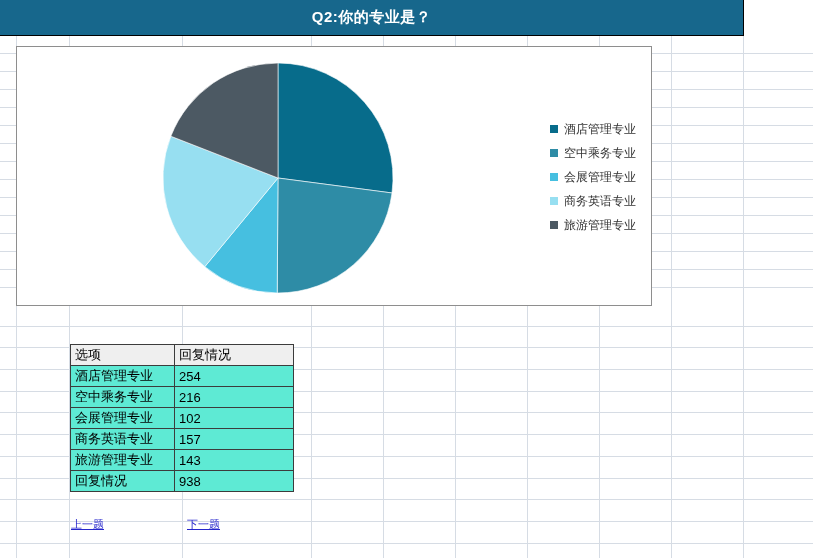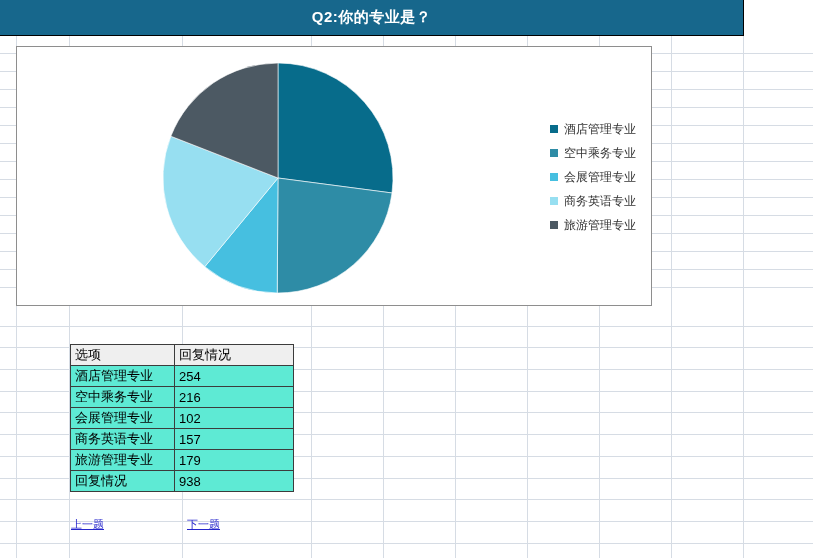--- a/index.html
+++ b/index.html
@@ -146,7 +146,7 @@
         </tr>
         <tr>
           <td>旅游管理专业</td>
-          <td class="num">179</td>
+          <td class="num">143</td>
         </tr>
         <tr>
           <td>回复情况</td>

